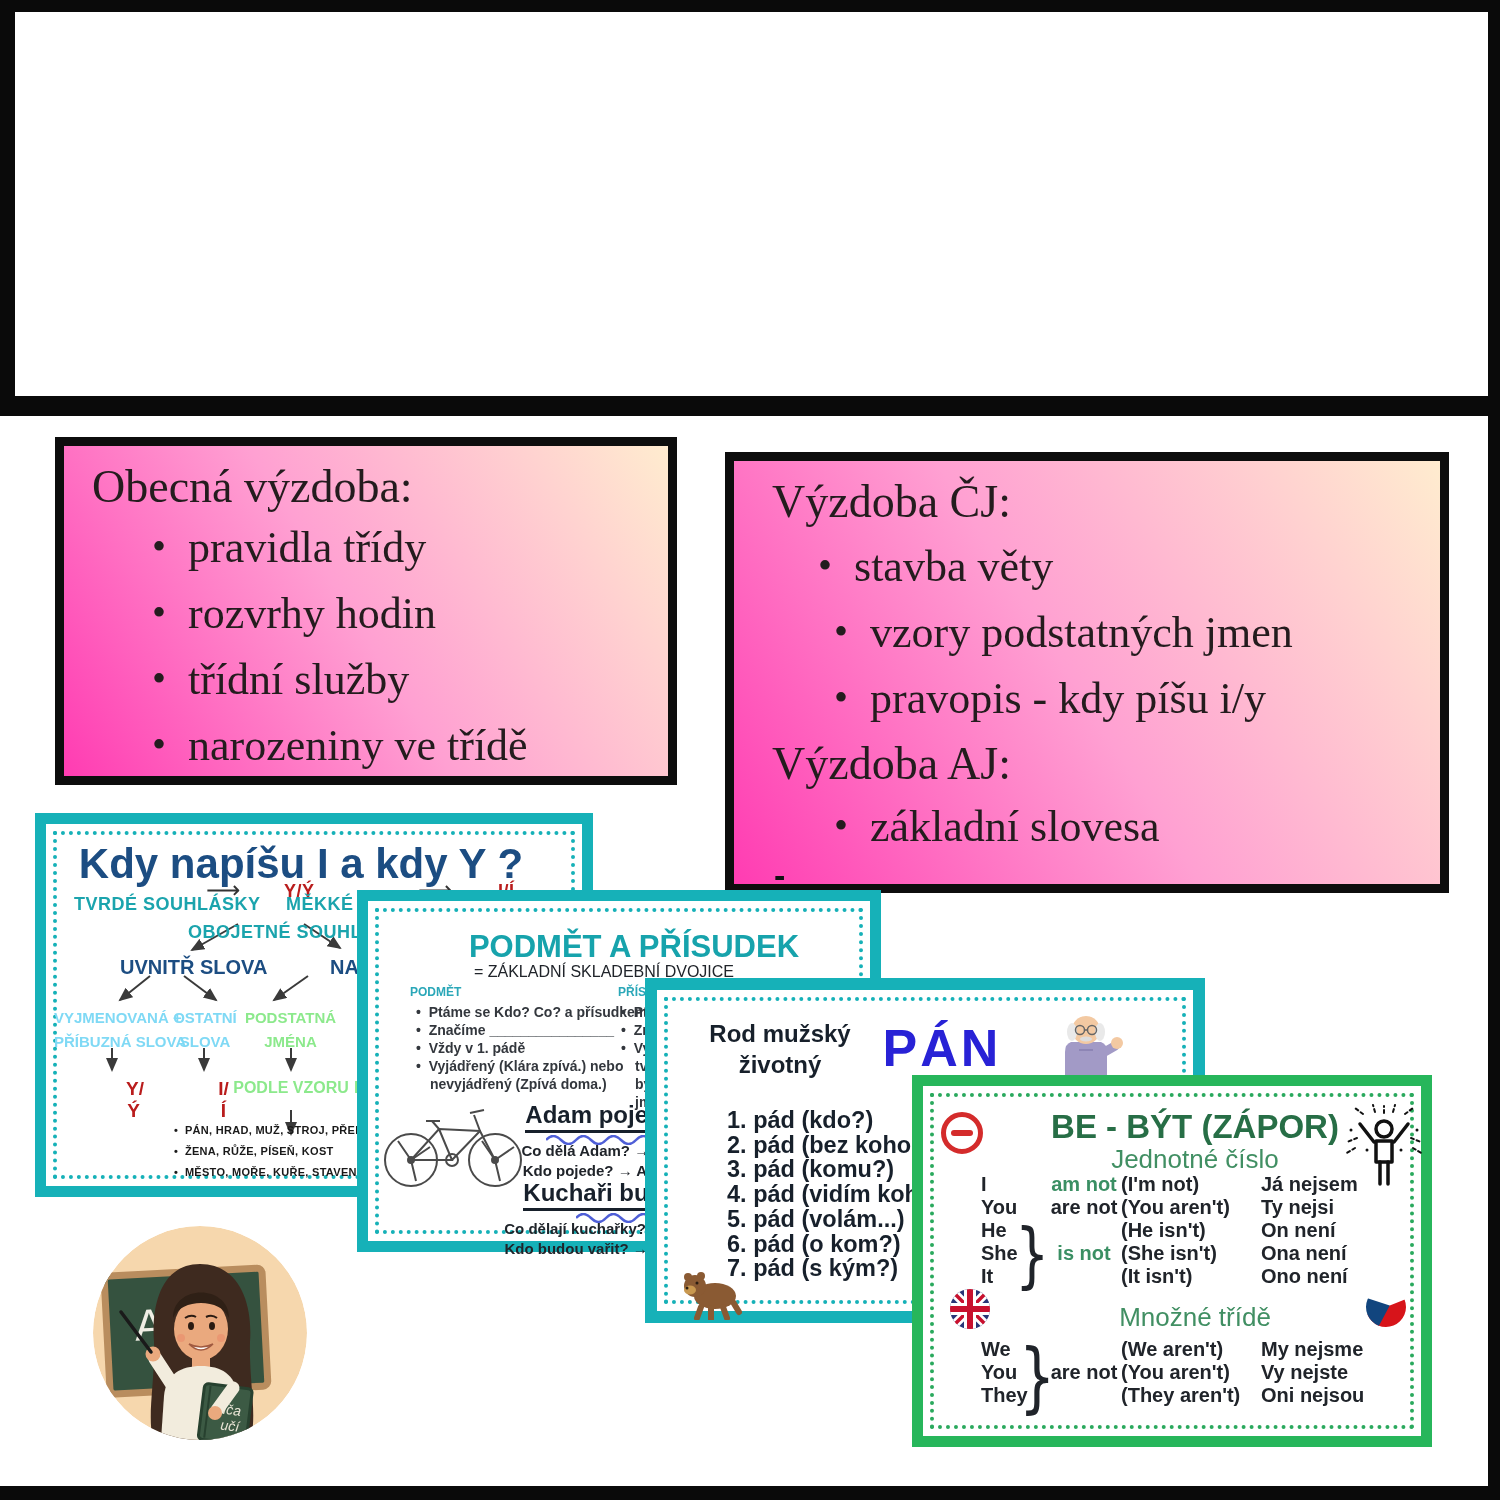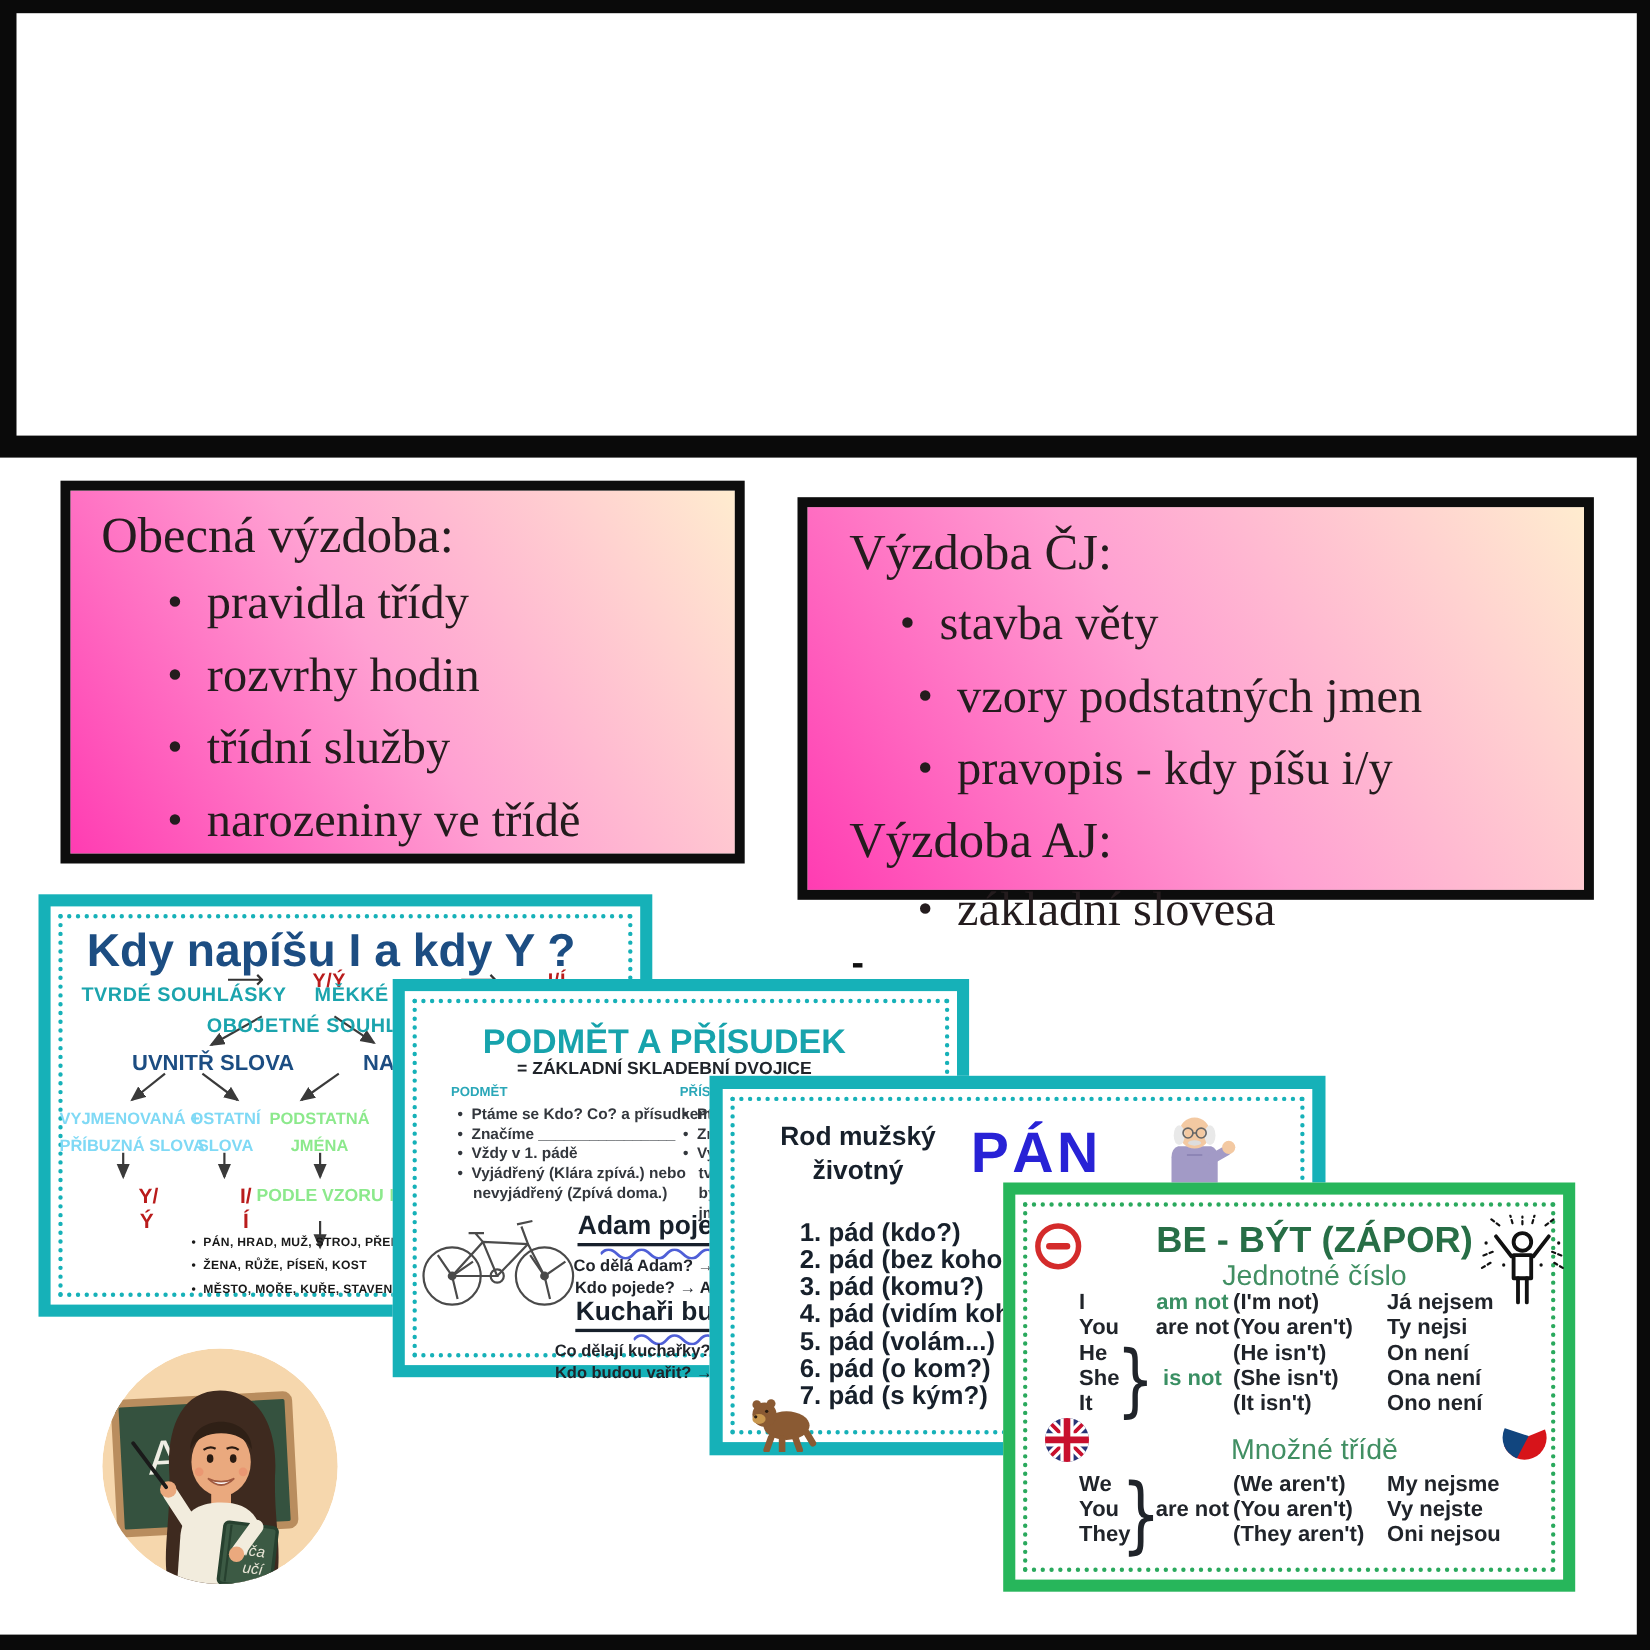--- a/index.html
+++ b/index.html
@@ -93,7 +93,7 @@
     <div class="pb-line" style="left:88px;top:274px;"><span class="pb-dot">•</span><span>narozeniny ve třídě</span></div>
   </div>
 
-  <div class="pinkbox" style="left:725px;top:452px;width:724px;height:366px;">
+  <div class="pinkbox" style="left:725px;top:452px;width:724px;height:441px;">
     <div class="pb-title" style="left:38px;top:14px;">Výzdoba ČJ:</div>
     <div class="pb-line" style="left:84px;top:80px;"><span class="pb-dot">•</span><span>stavba věty</span></div>
     <div class="pb-line" style="left:100px;top:146px;"><span class="pb-dot">•</span><span>vzory podstatných jmen</span></div>

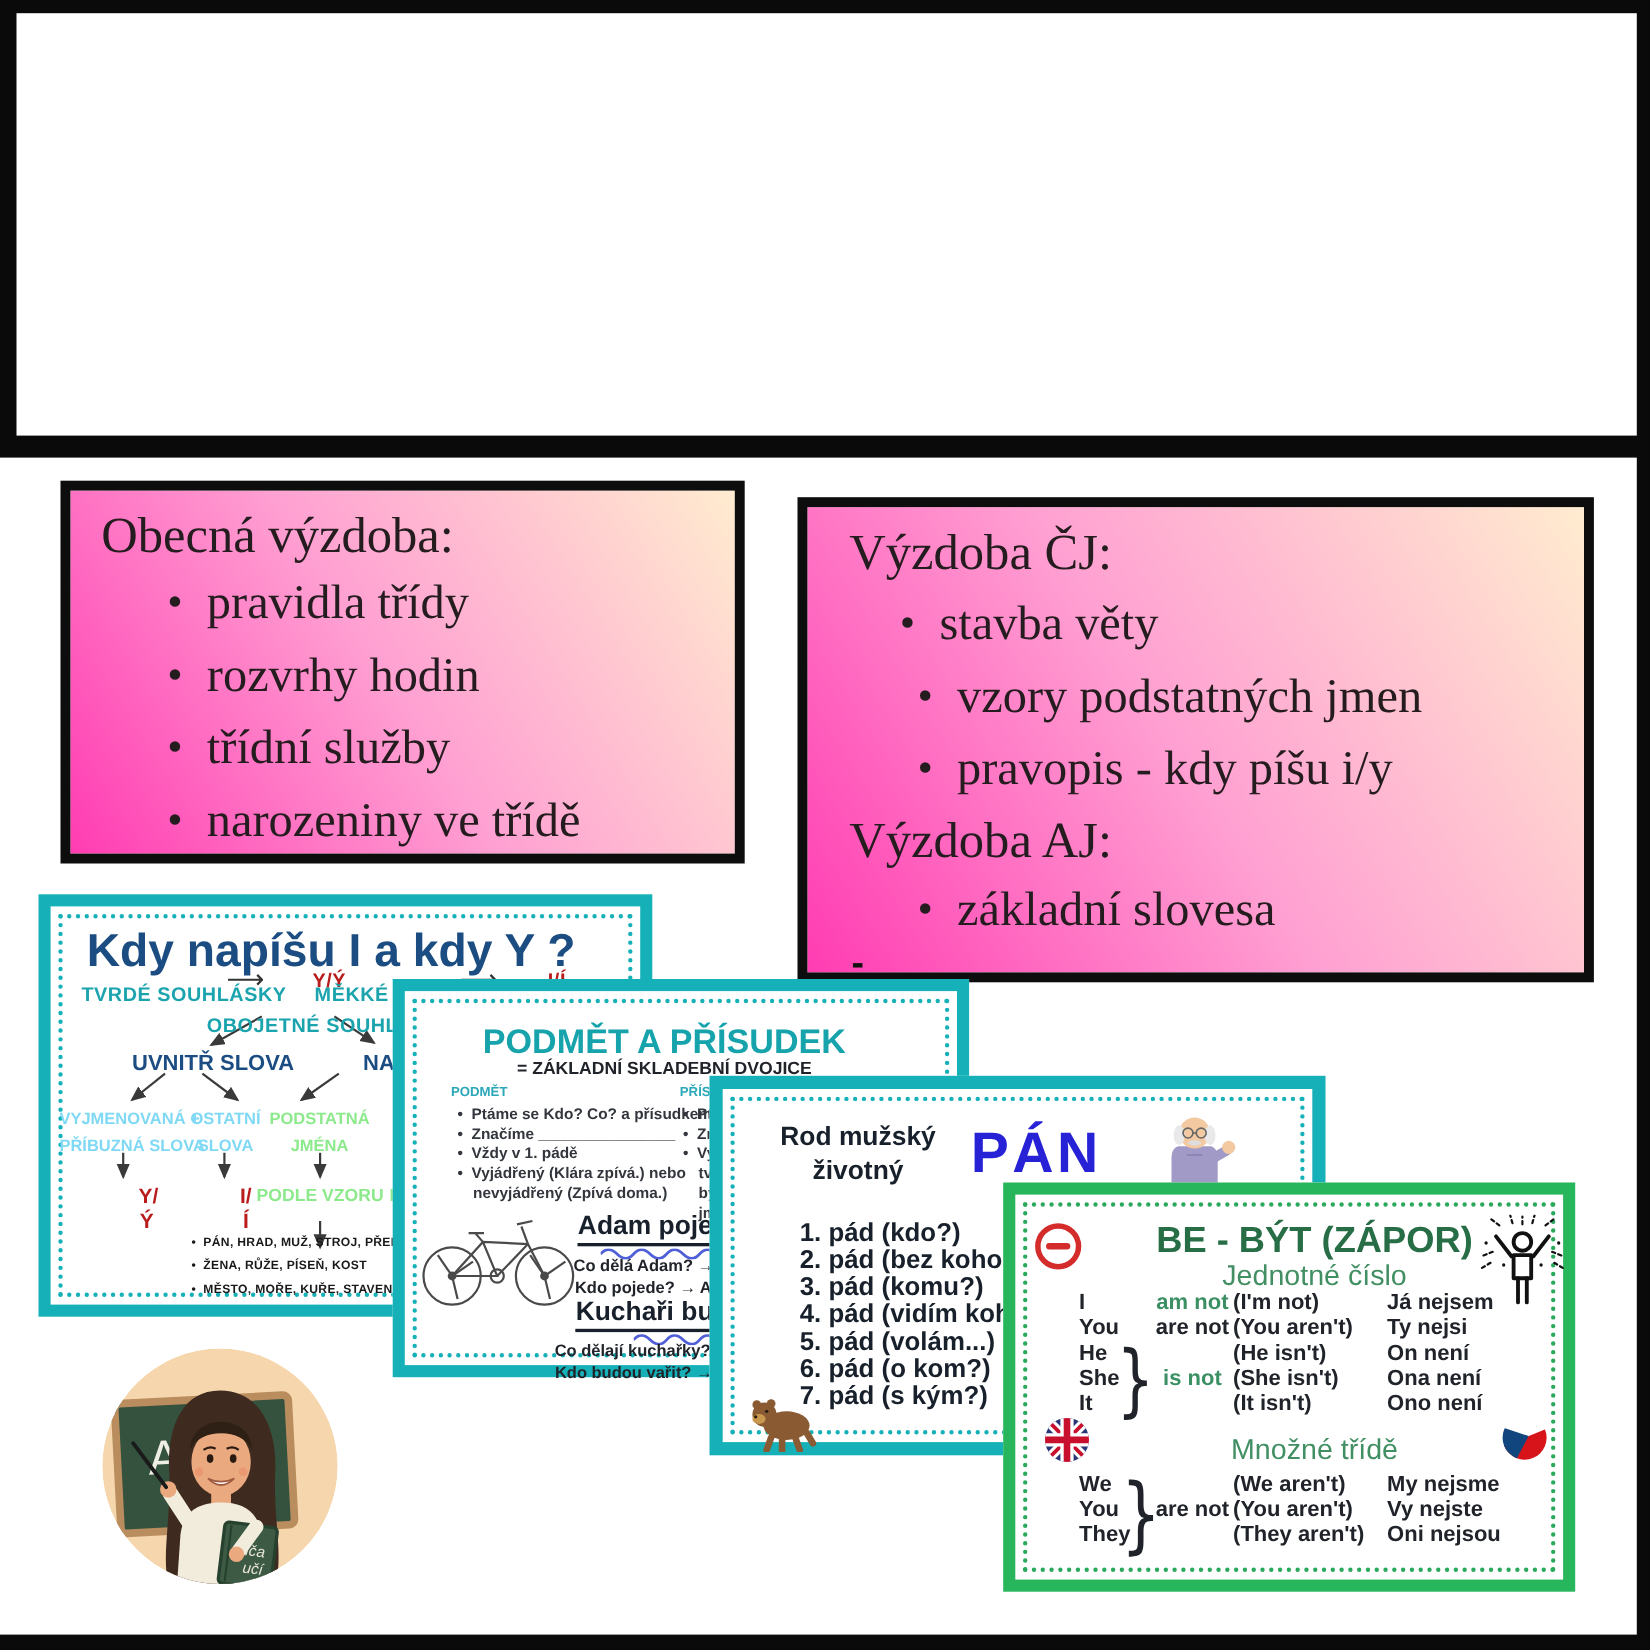--- a/index.html
+++ b/index.html
@@ -47,7 +47,7 @@
   .c1-res { font-size:19px; text-align:center; }
   .c1-ex { font-size:11px; font-weight:bold; color:#191919; line-height:21px; letter-spacing:.3px; white-space:nowrap; }
 
-  .c2-title { font-size:31px; color:#17a3ac; font-weight:bold; text-align:center; }
+  .c2-title { font-size:31px; color:#17a3ac; font-weight:bold; text-align:center;margin-left:30px; }
   .c2-sub { font-size:16px; font-weight:bold; color:#20242a; text-align:center; }
   .c2-lab { font-size:12px; color:#2aa7b8; font-weight:bold; }
   .c2-li { font-size:14px; font-weight:bold; color:#33373d; line-height:18px; white-space:nowrap; }

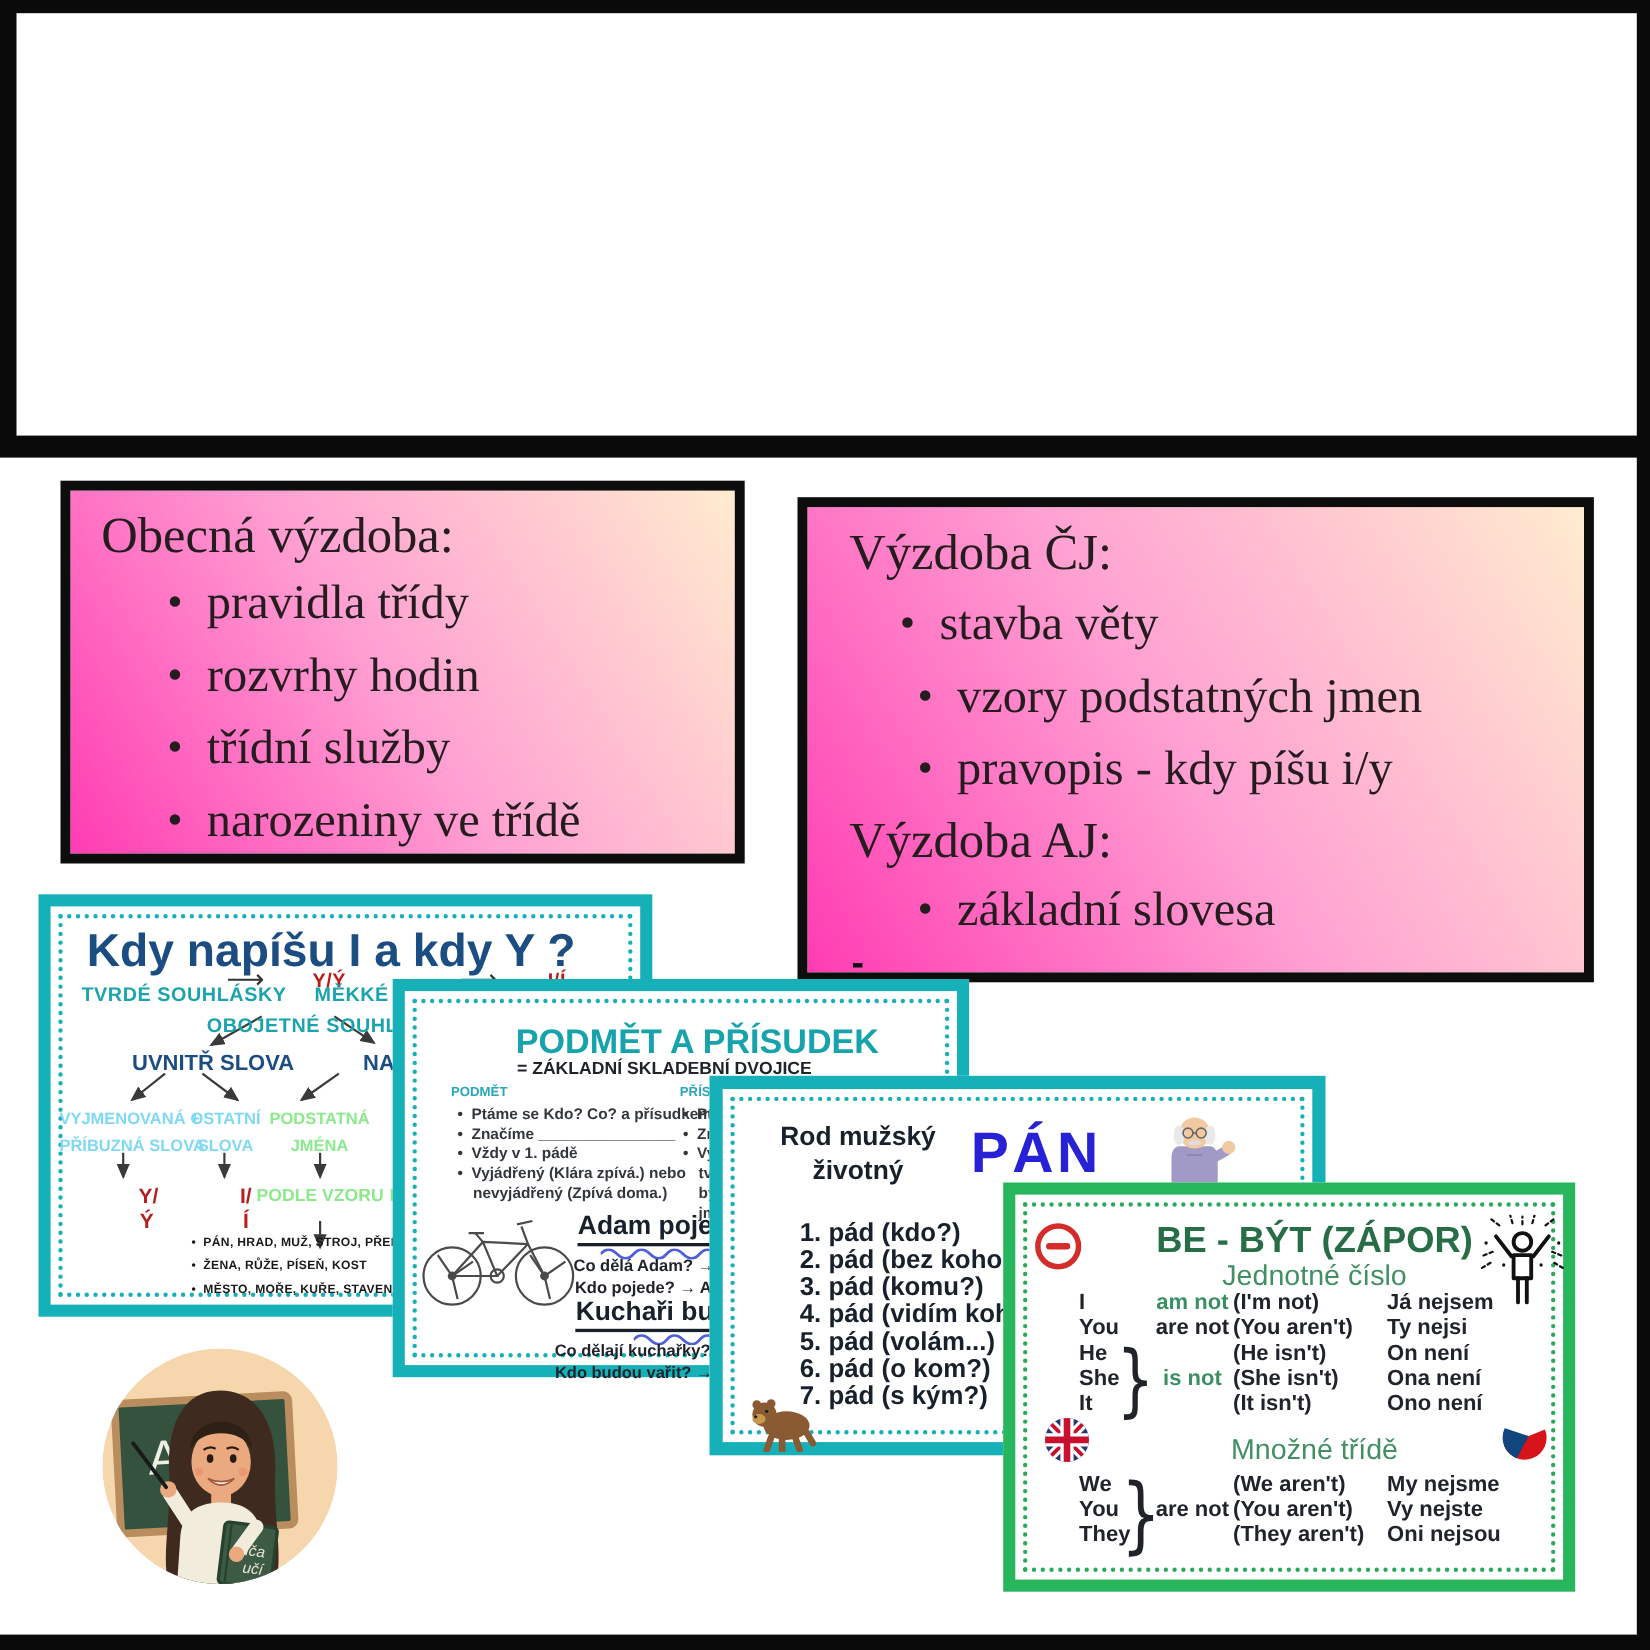--- a/index.html
+++ b/index.html
@@ -48,7 +48,7 @@
   .c1-ex { font-size:11px; font-weight:bold; color:#191919; line-height:21px; letter-spacing:.3px; white-space:nowrap; }
 
   .c2-title { font-size:31px; color:#17a3ac; font-weight:bold; text-align:center;margin-left:30px; }
-  .c2-sub { font-size:16px; font-weight:bold; color:#20242a; text-align:center; }
+  .c2-sub { font-size:16px; font-weight:normal; color:#20242a; text-align:center; }
   .c2-lab { font-size:12px; color:#2aa7b8; font-weight:bold; }
   .c2-li { font-size:14px; font-weight:bold; color:#33373d; line-height:18px; white-space:nowrap; }
   .c2-ex-t { font-size:24px; font-weight:bold; color:#17202b; border-bottom:3px solid #17202b; padding-bottom:1px; display:inline-block; white-space:nowrap; }

